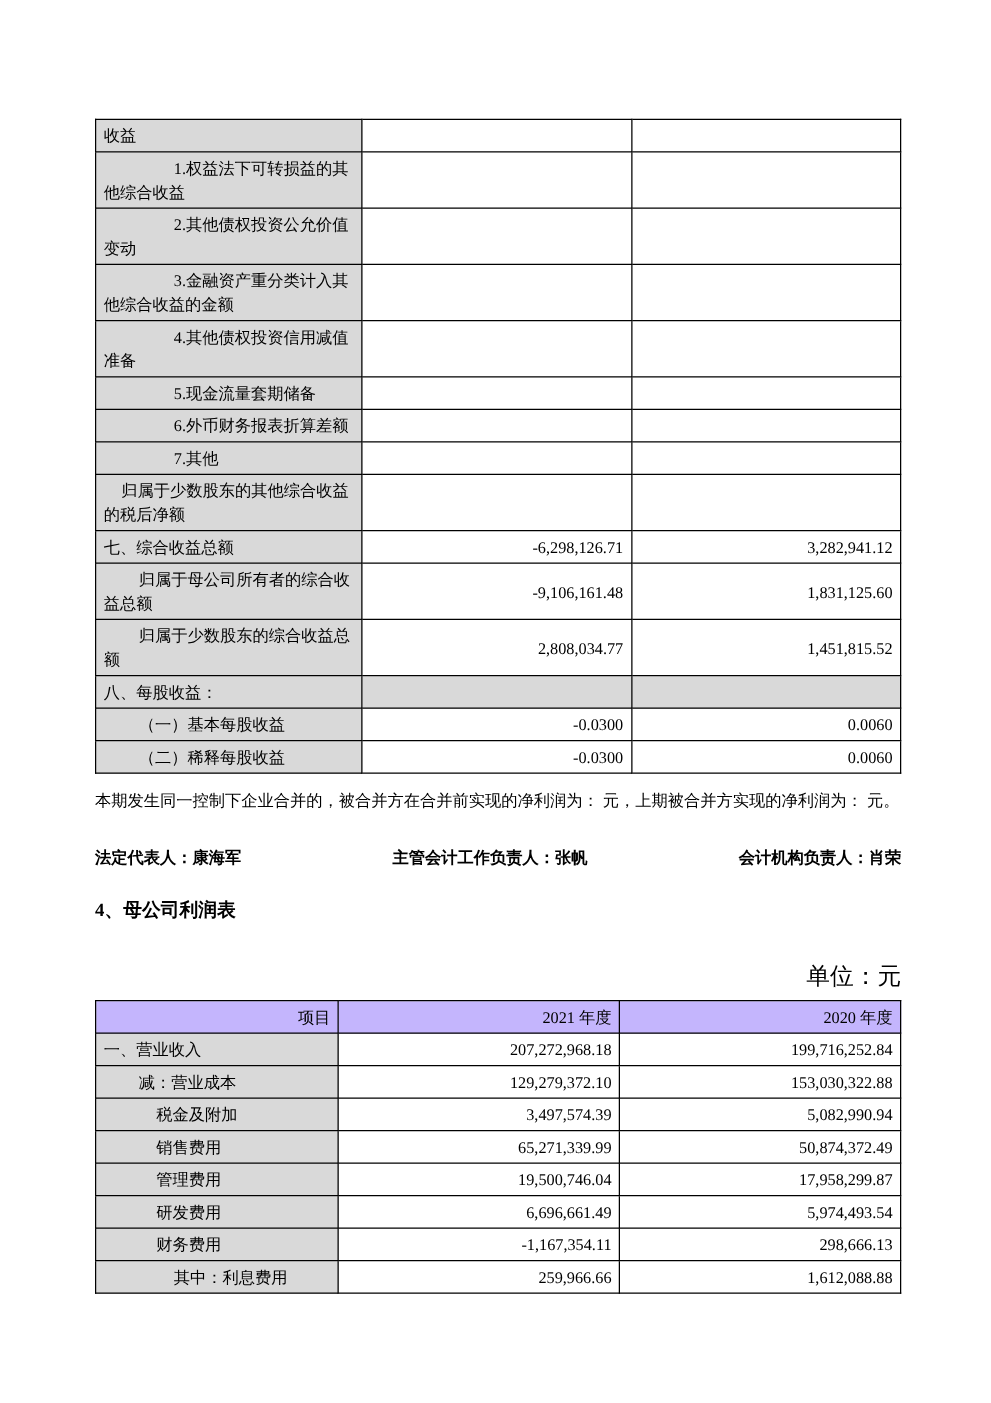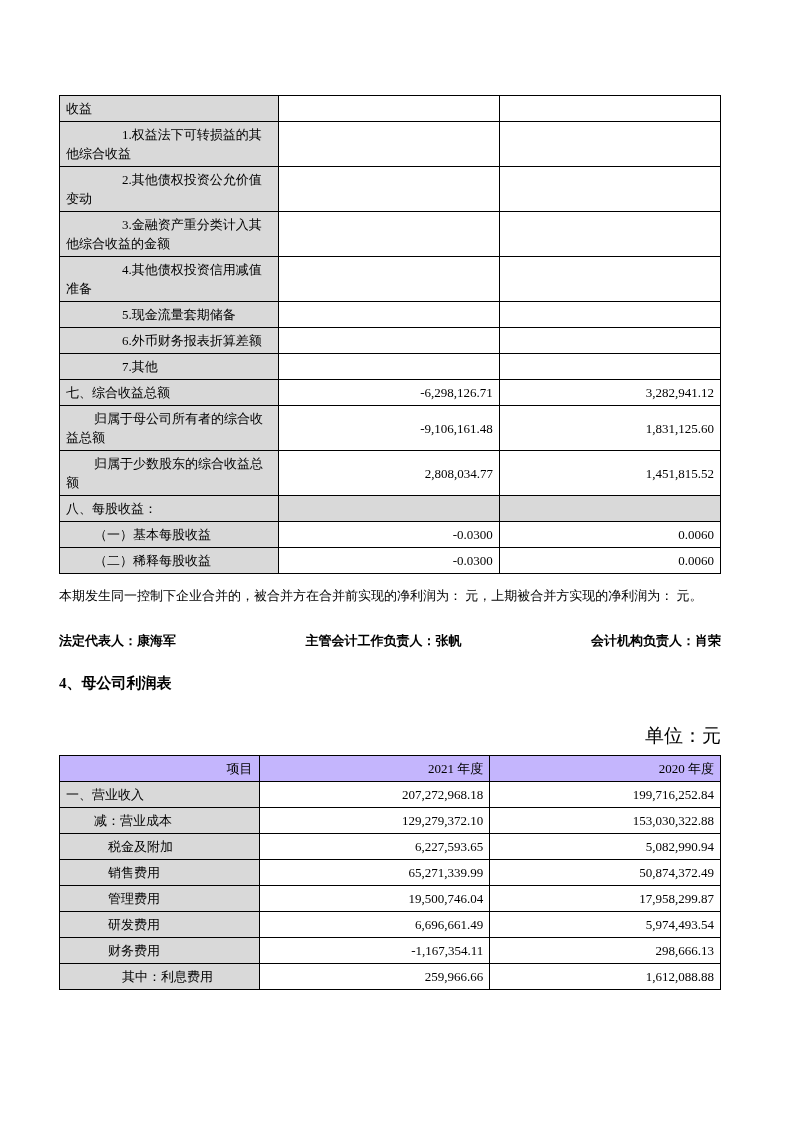--- a/index.html
+++ b/index.html
@@ -13,7 +13,7 @@
     font-family: "Liberation Serif", "DejaVu Serif", serif;
     color: #000;
   }
-  .content { padding: 95px 72px 0 59px; }
+  .content { padding: 95px 72px 0 76px; }
 
   table { border-collapse: collapse; width: 100%; table-layout: fixed; }
   td {

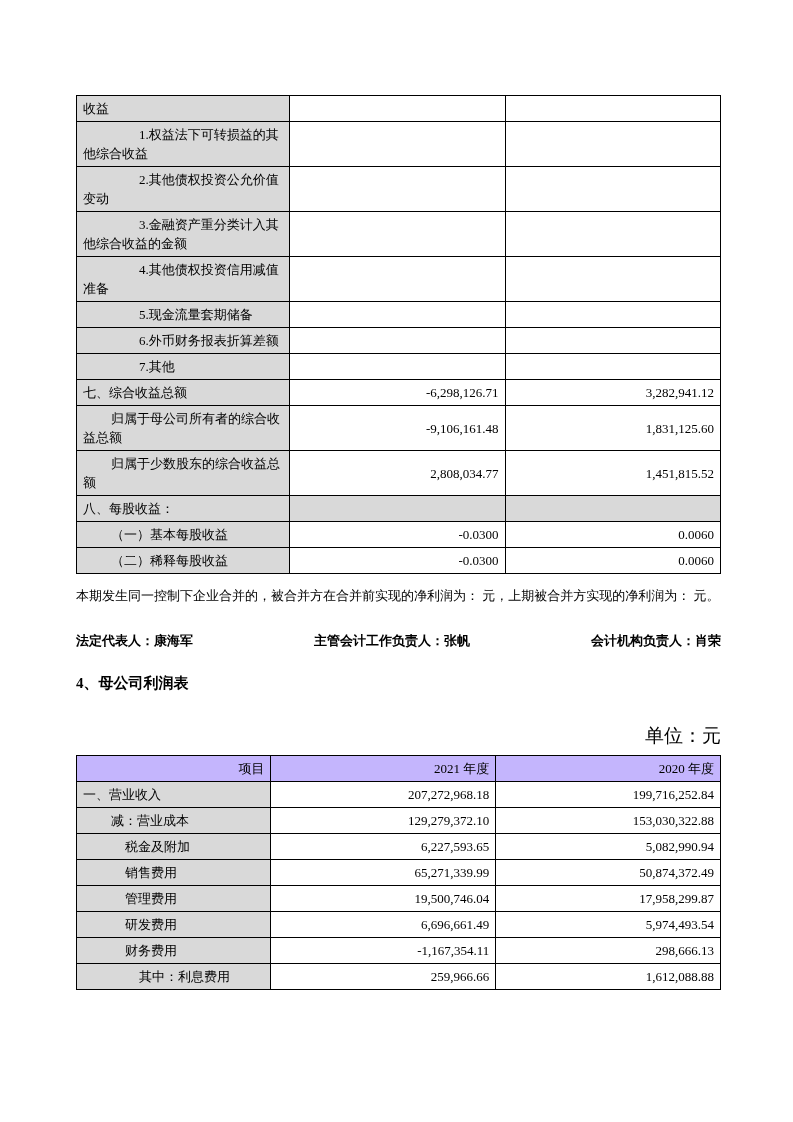--- a/index.html
+++ b/index.html
@@ -117,6 +117,11 @@
         <td class="value-cell c3"></td>
       </tr>
       <tr>
+        <td class="label-cell c1 ind1">归属于少数股东的其他综合收益的税后净额</td>
+        <td class="value-cell c2"></td>
+        <td class="value-cell c3"></td>
+      </tr>
+      <tr>
         <td class="label-cell c1 ind0">七、综合收益总额</td>
         <td class="value-cell c2">-6,298,126.71</td>
         <td class="value-cell c3">3,282,941.12</td>

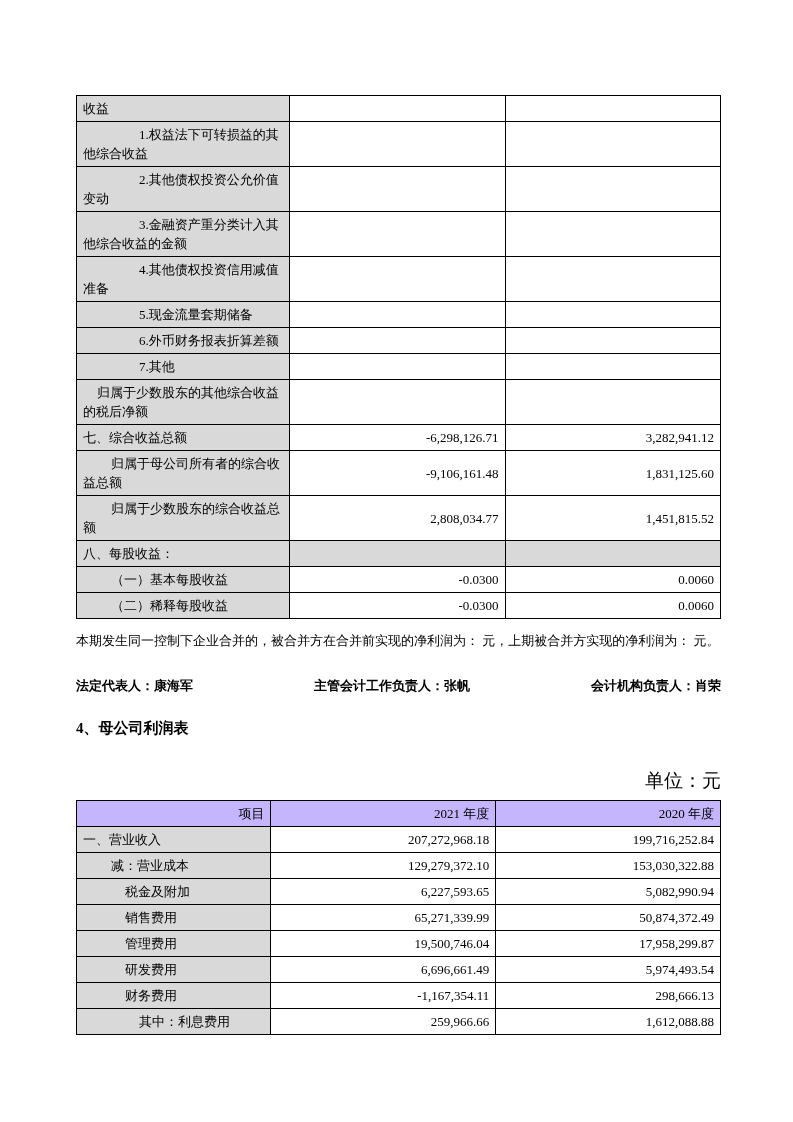--- a/index.html
+++ b/index.html
@@ -185,7 +185,7 @@
       </tr>
       <tr>
         <td class="label-cell c1 ind3">税金及附加</td>
-        <td class="value-cell c2">6,227,593.65</td>
+        <td class="value-cell c2">3,497,574.39</td>
         <td class="value-cell c3">5,082,990.94</td>
       </tr>
       <tr>

